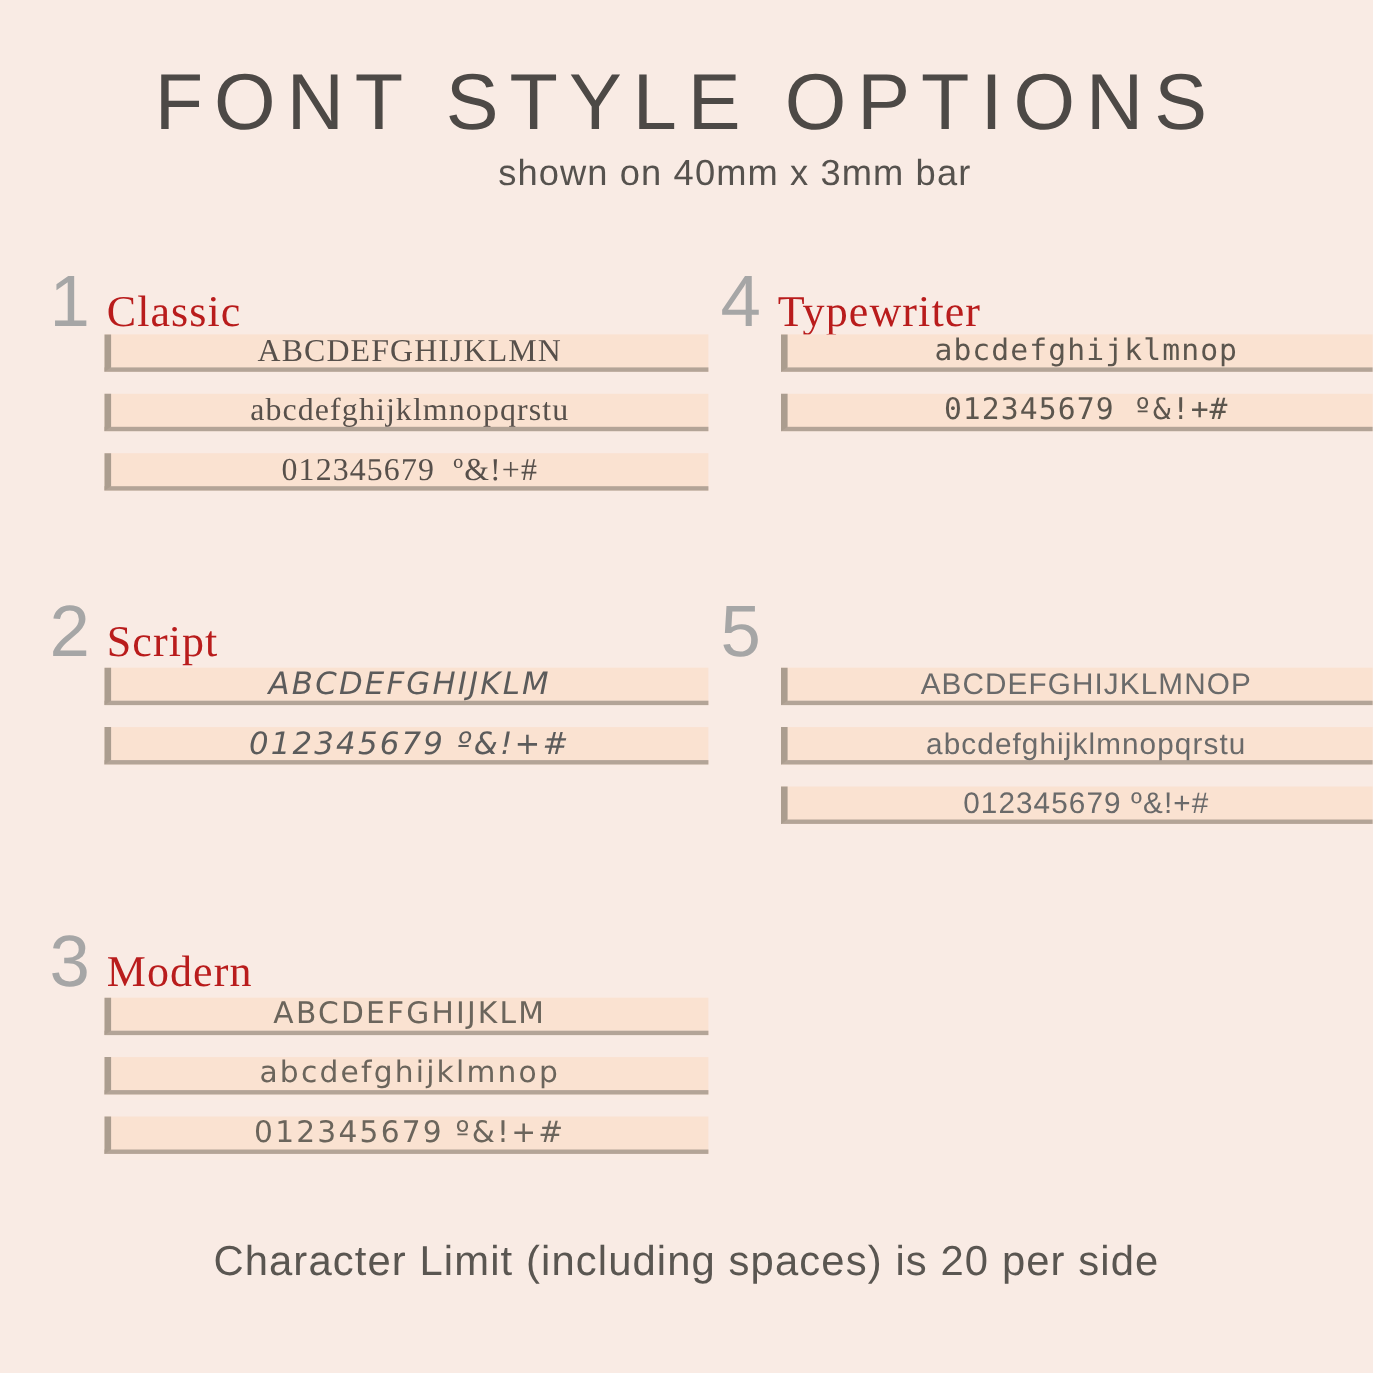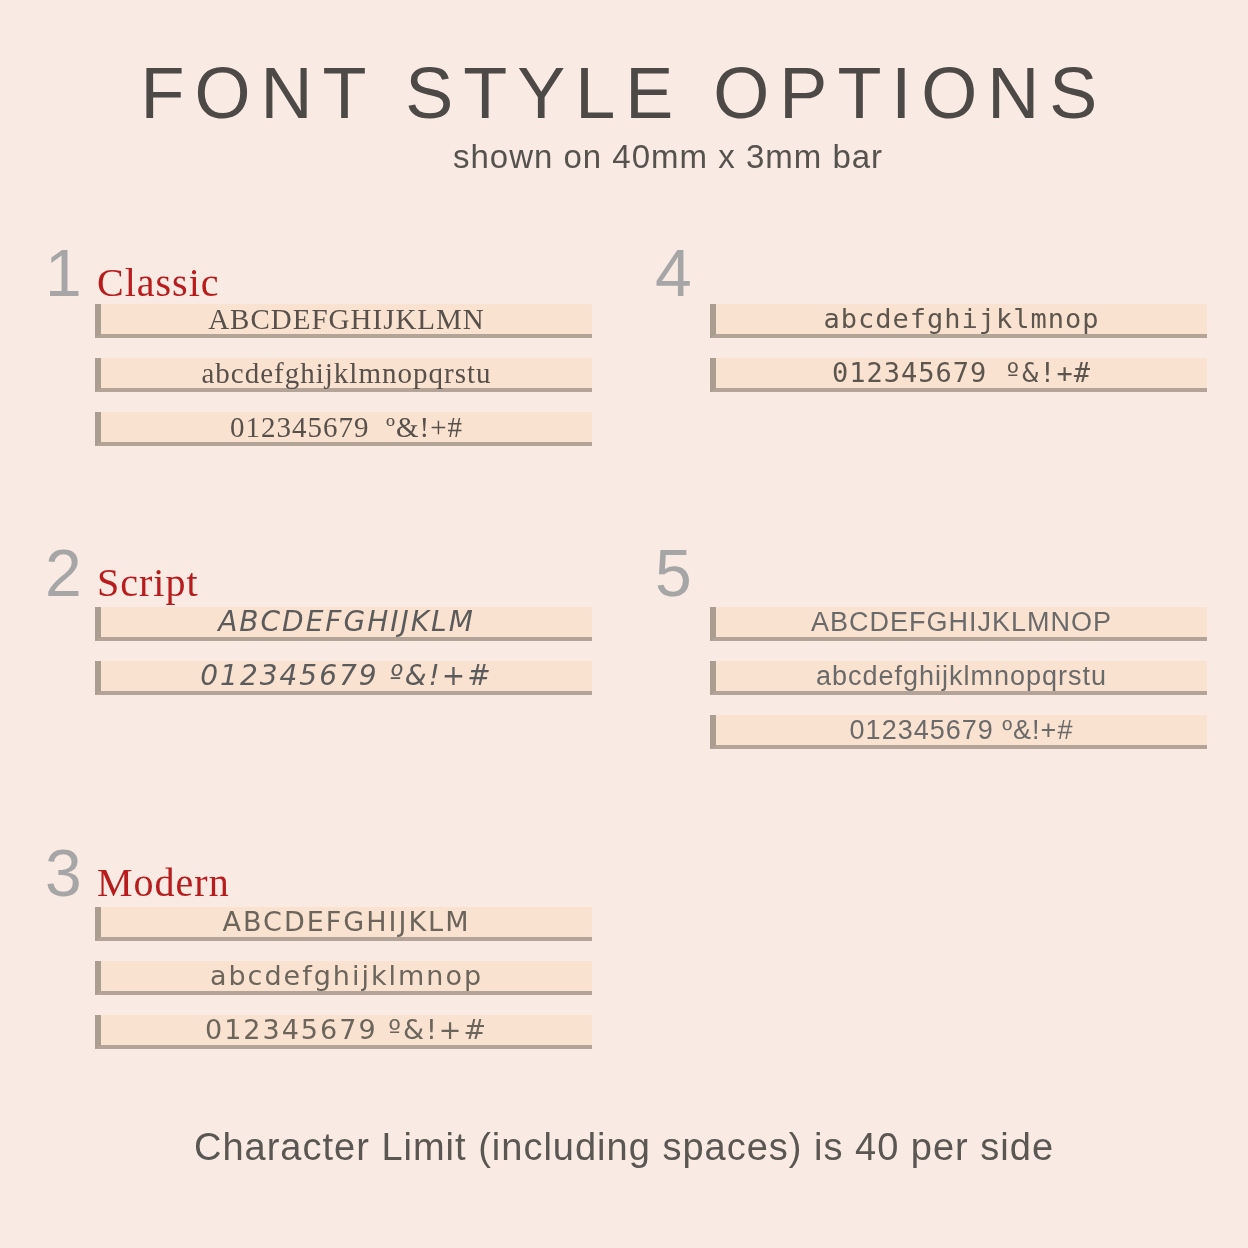--- a/index.html
+++ b/index.html
@@ -141,6 +141,7 @@
 
   <div class="section-header" style="left:655px; top:240px;">
     <span class="section-number">4</span>
+    <span class="section-label">Typewriter</span>
   </div>
   <div class="bars style-typewriter" style="left:710px; top:304px;">
     <div class="bar">

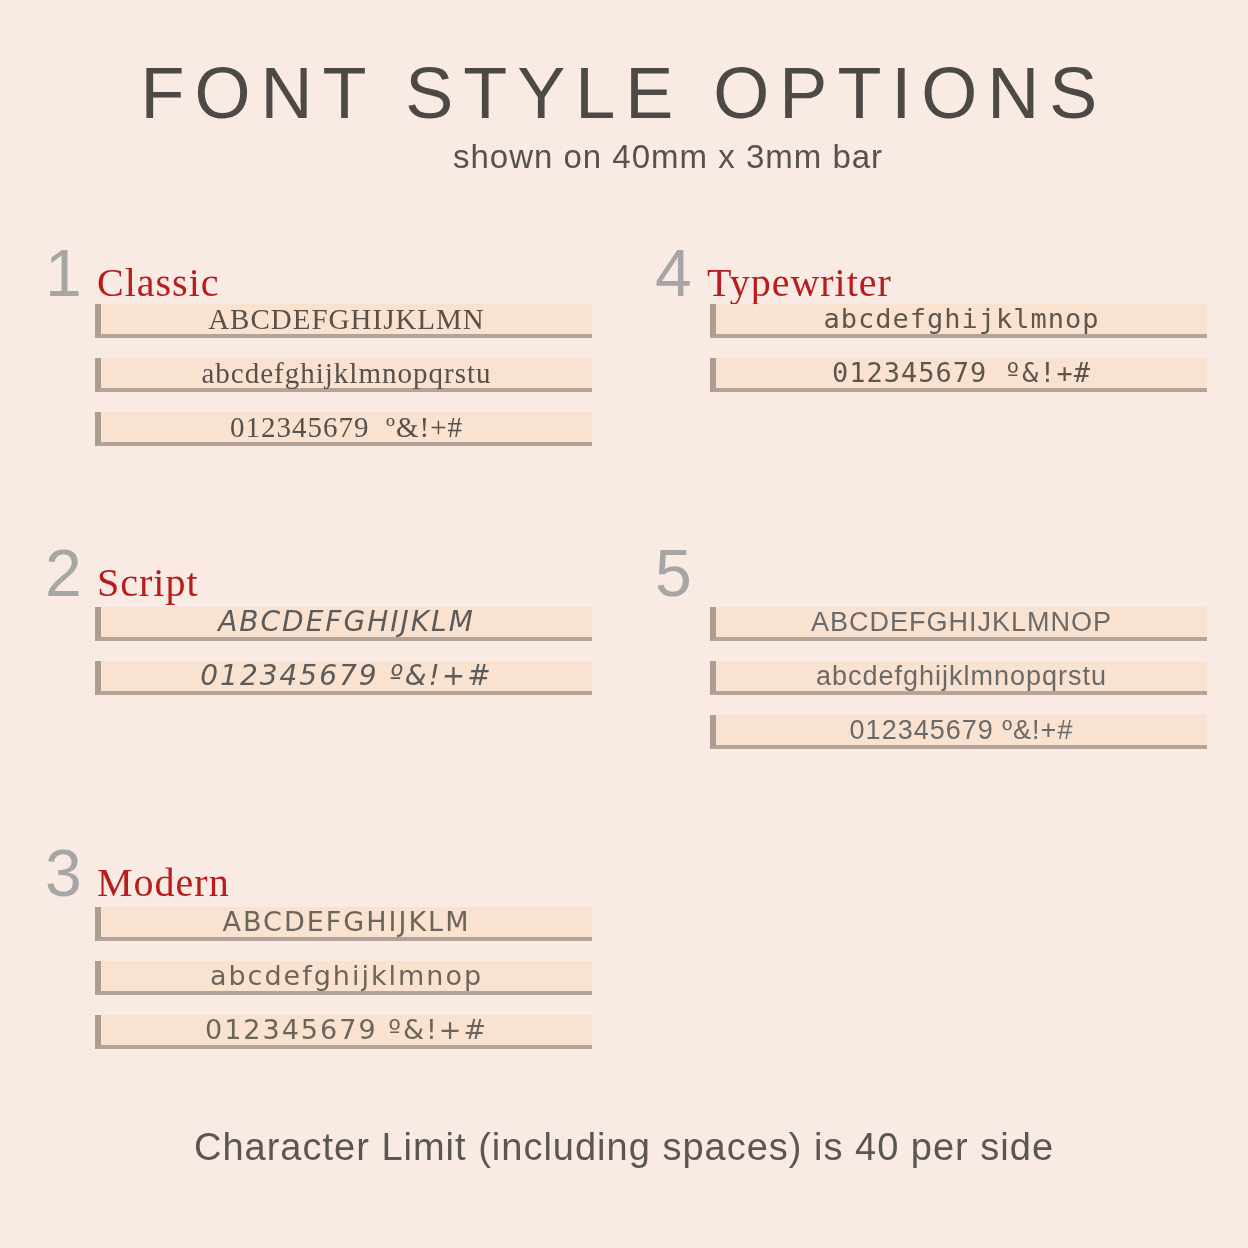--- a/index.html
+++ b/index.html
@@ -59,7 +59,7 @@
     width: 497px;
   }
   .bar {
-    width: 497px;
+    width: 549px;
     height: 34px;
     margin-bottom: 20px;
     background: #fae2d1;

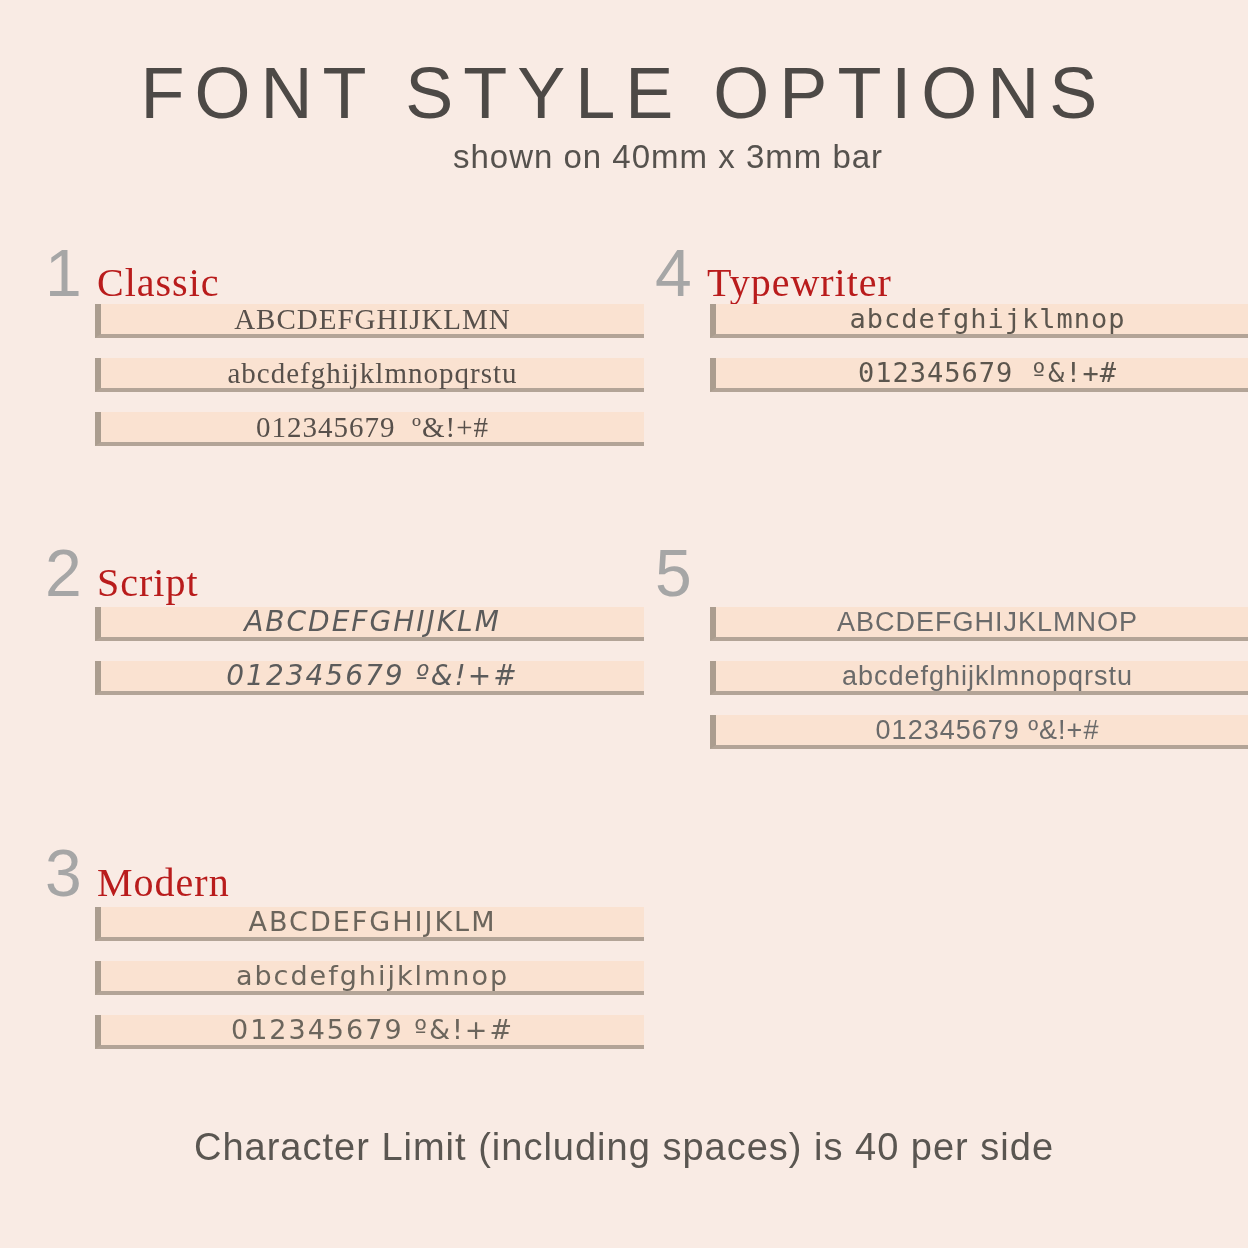--- a/index.html
+++ b/index.html
@@ -196,7 +196,7 @@
       </div>
   </div>
 
-  <div class="footer-note">Character Limit (including spaces) is 40 per side</div>
+  <div class="footer-note">Character Limit (including spaces) is 20 per side</div>
 
 </div>
 

